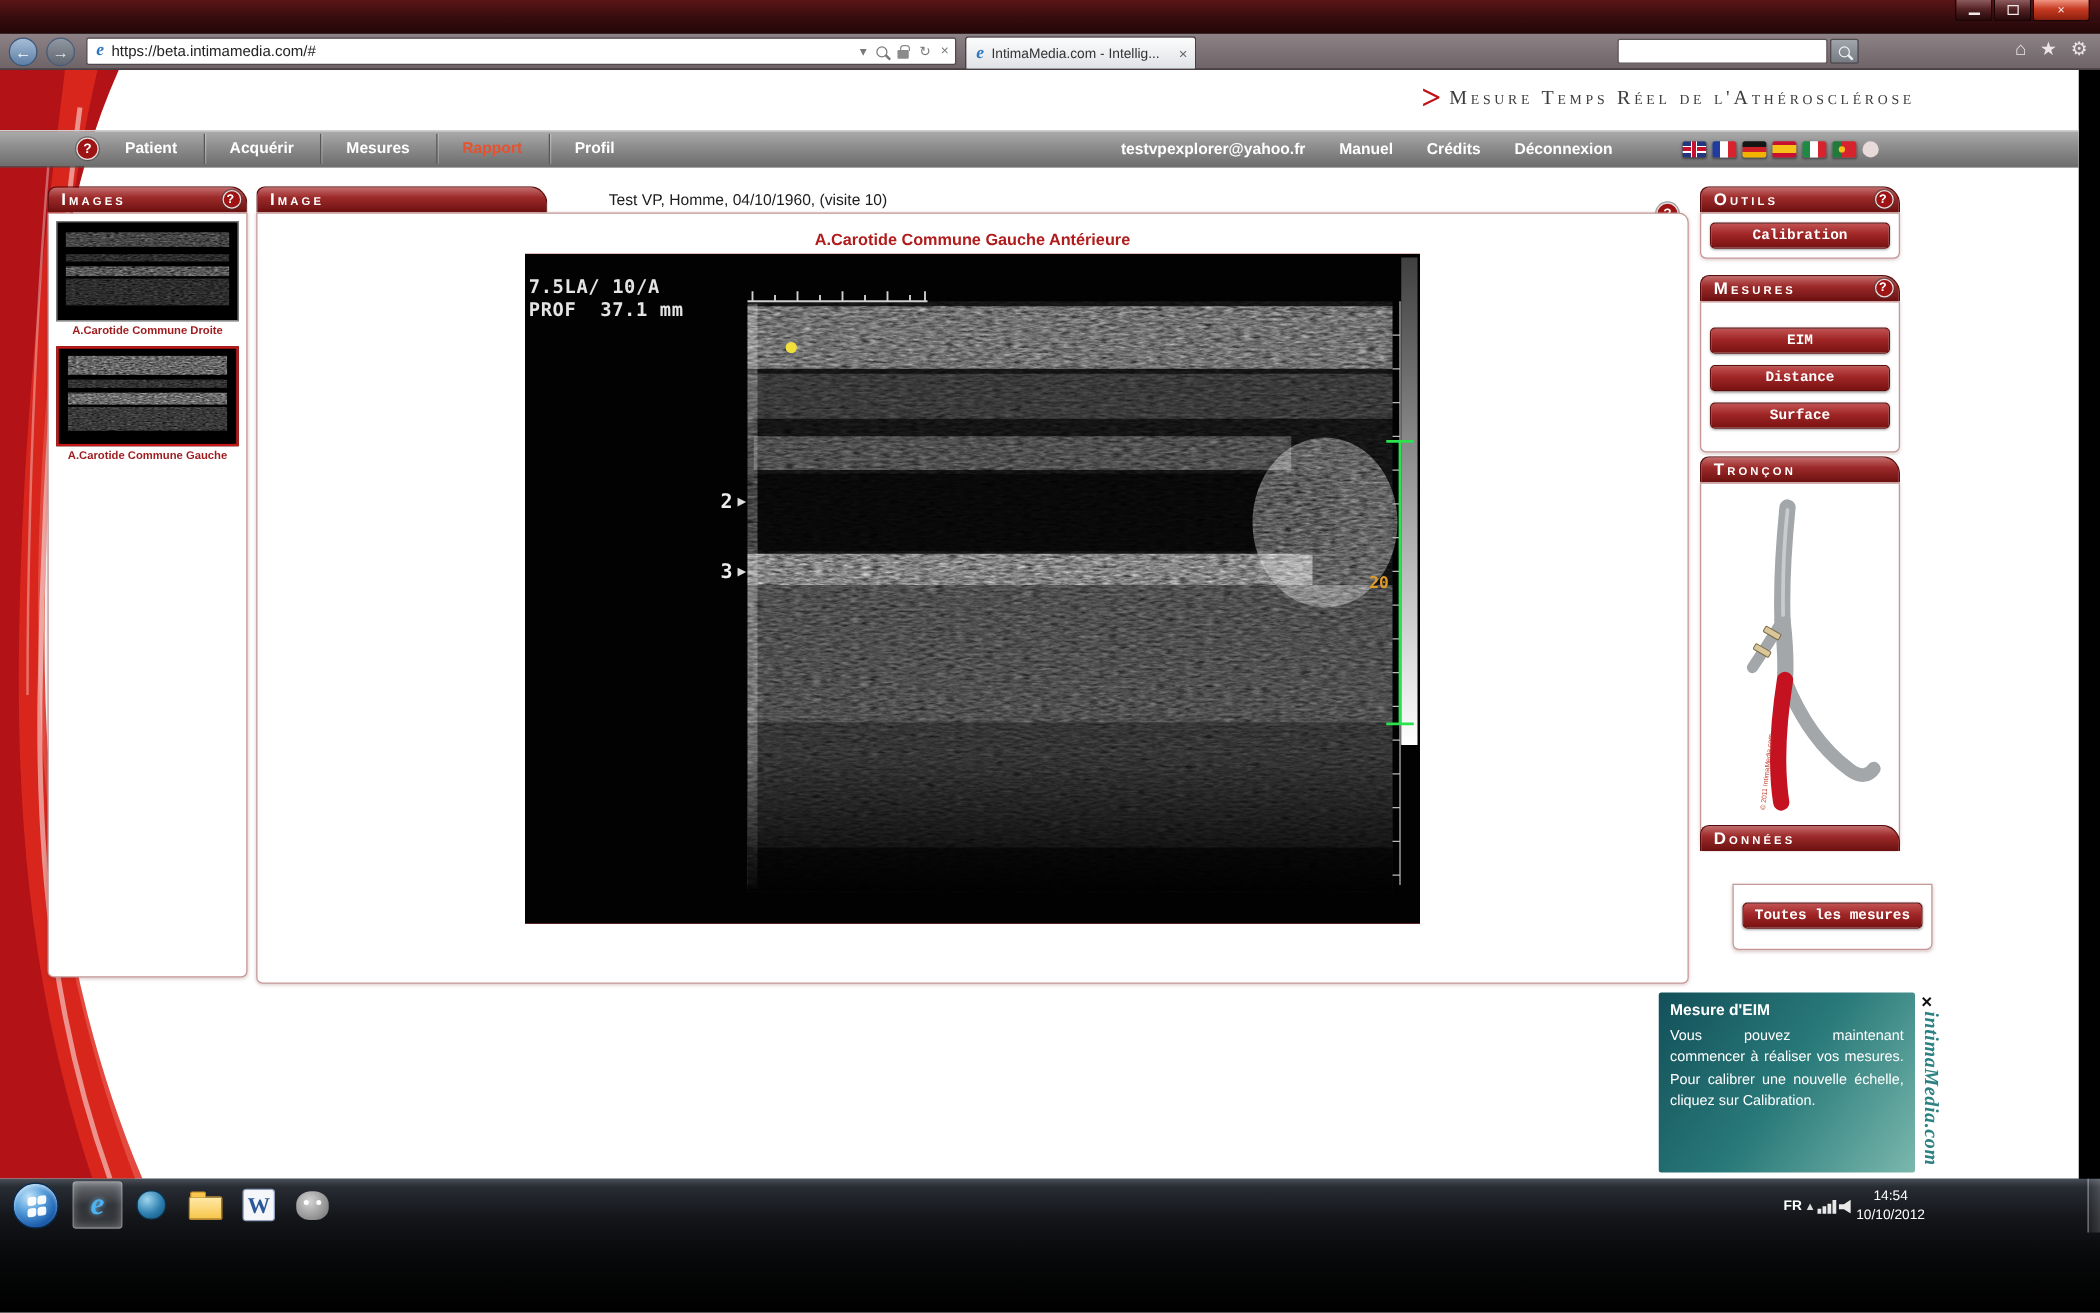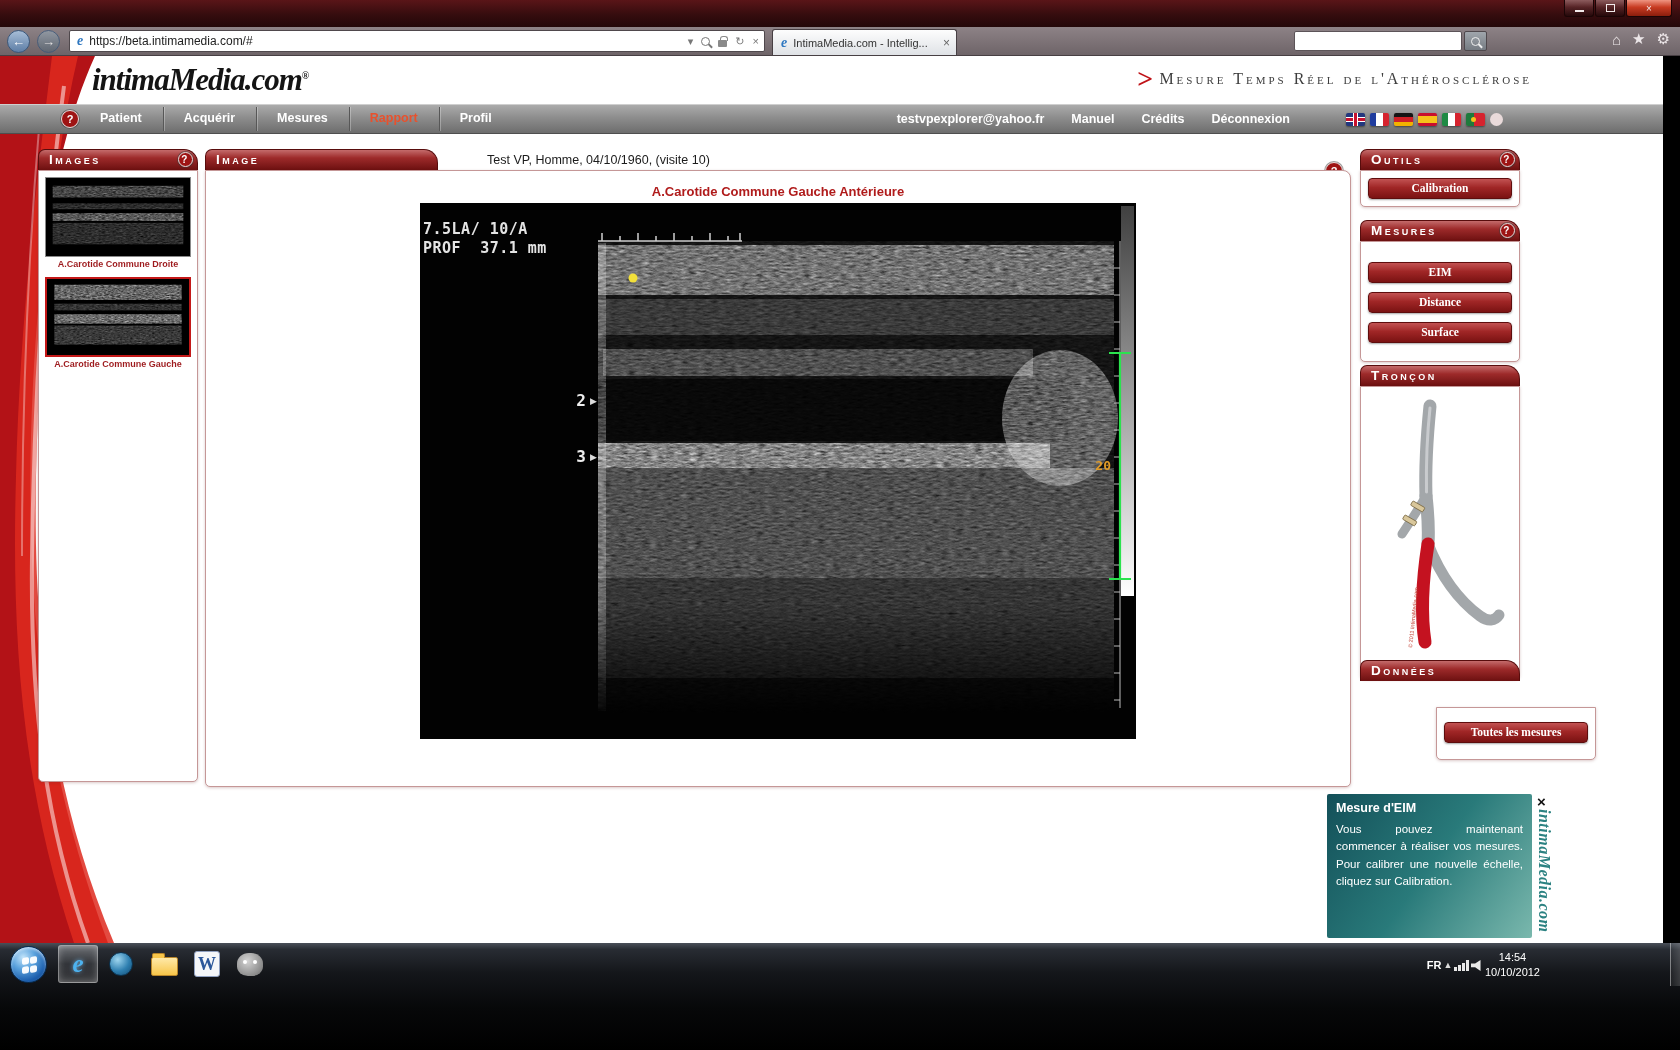--- a/index.html
+++ b/index.html
@@ -252,7 +252,6 @@
     <path d="M40 60 C28 200 22 360 22 500" stroke="#ffffff" stroke-width="2" fill="none" opacity="0.35"></path>
   </svg>
 
-  <div class="logo"><span>intimaMedia.com</span><sup>®</sup></div>
   <div class="tagline">
     <span class="tagline-arrow">&gt;</span>
     <span class="tagline-text">Mesure Temps Réel de l'Athérosclérose</span>

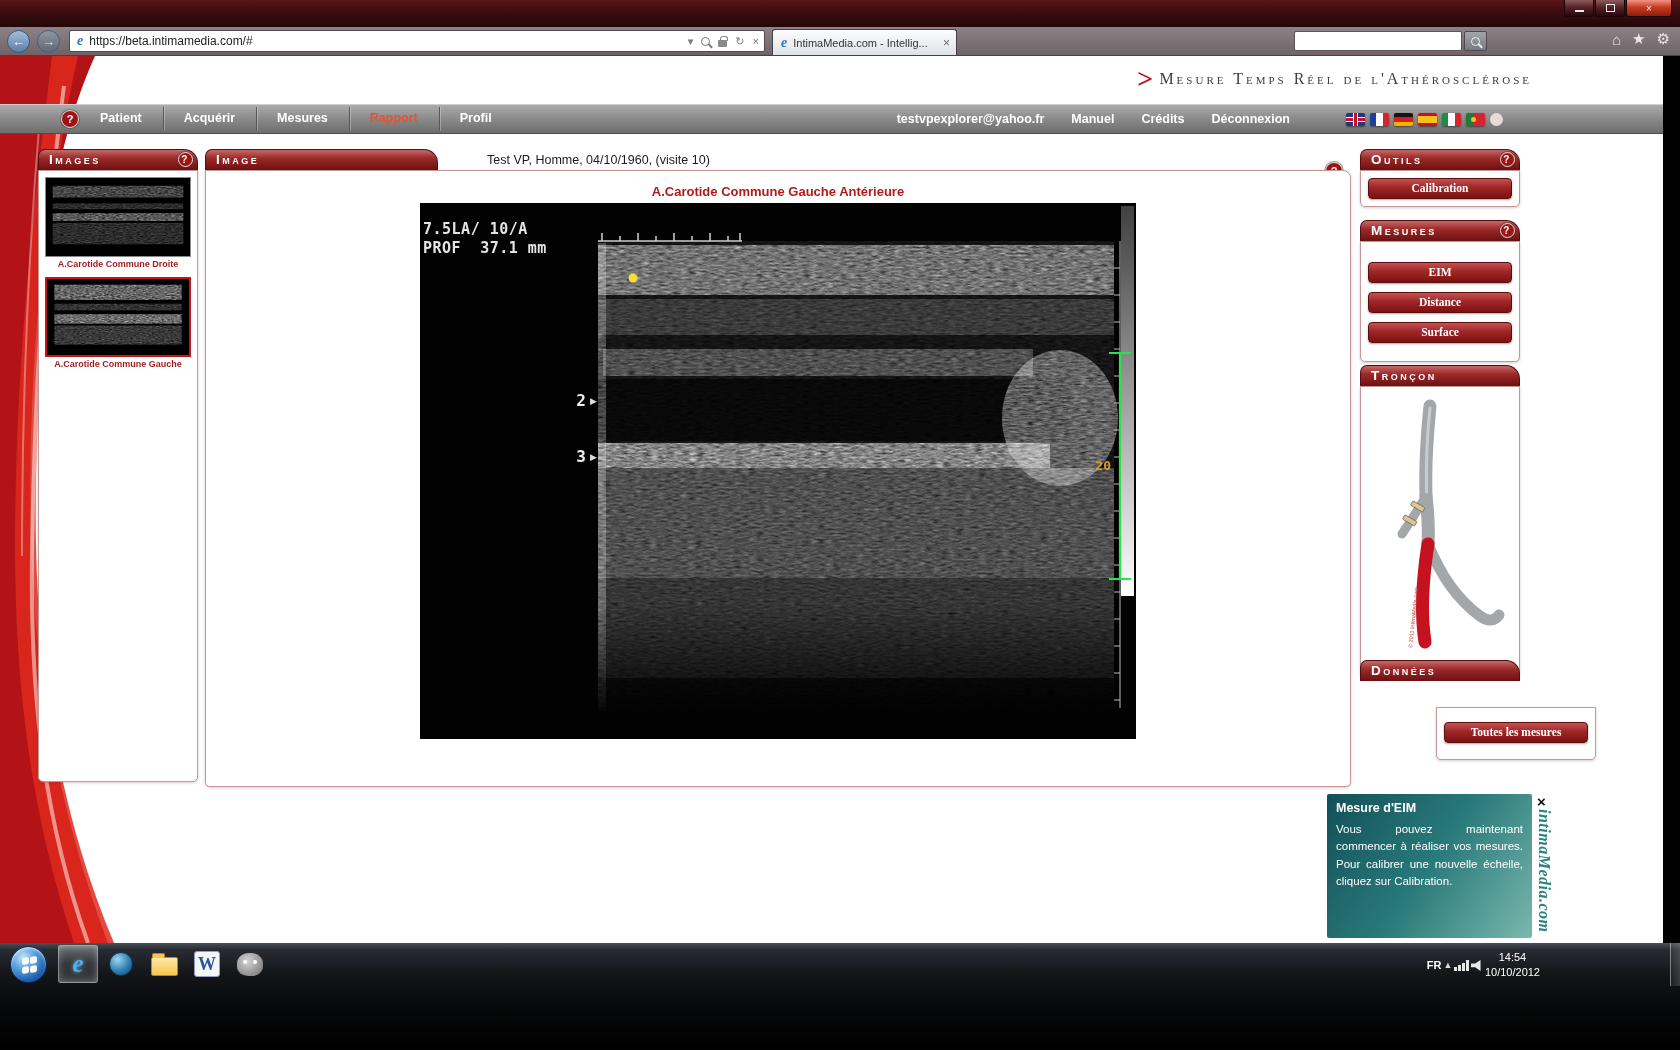--- a/index.html
+++ b/index.html
@@ -131,7 +131,7 @@
   .red-btn { display: block; margin: 0 auto; width: 144px; height: 21px;
     background: linear-gradient(#c25252 0%, #a02626 45%, #7a1212 100%); border: 1px solid #5e0d0d;
     border-radius: 4px; color: #fff; font-weight: bold; font-size: 11.5px; text-align: center; line-height: 19px;
-    box-shadow: 0 1px 2px rgba(0,0,0,.35); cursor: pointer; font-family: Liberation Serif, serif; }
+    box-shadow: 0 1px 2px rgba(0,0,0,.35); cursor: pointer; font-family: Liberation Mono, monospace; }
   .body-tools .red-btn { margin-top: 7px; }
   .body-measures .red-btn { margin-top: 9px; }
   .body-measures .red-btn:first-child { margin-top: 20px; }

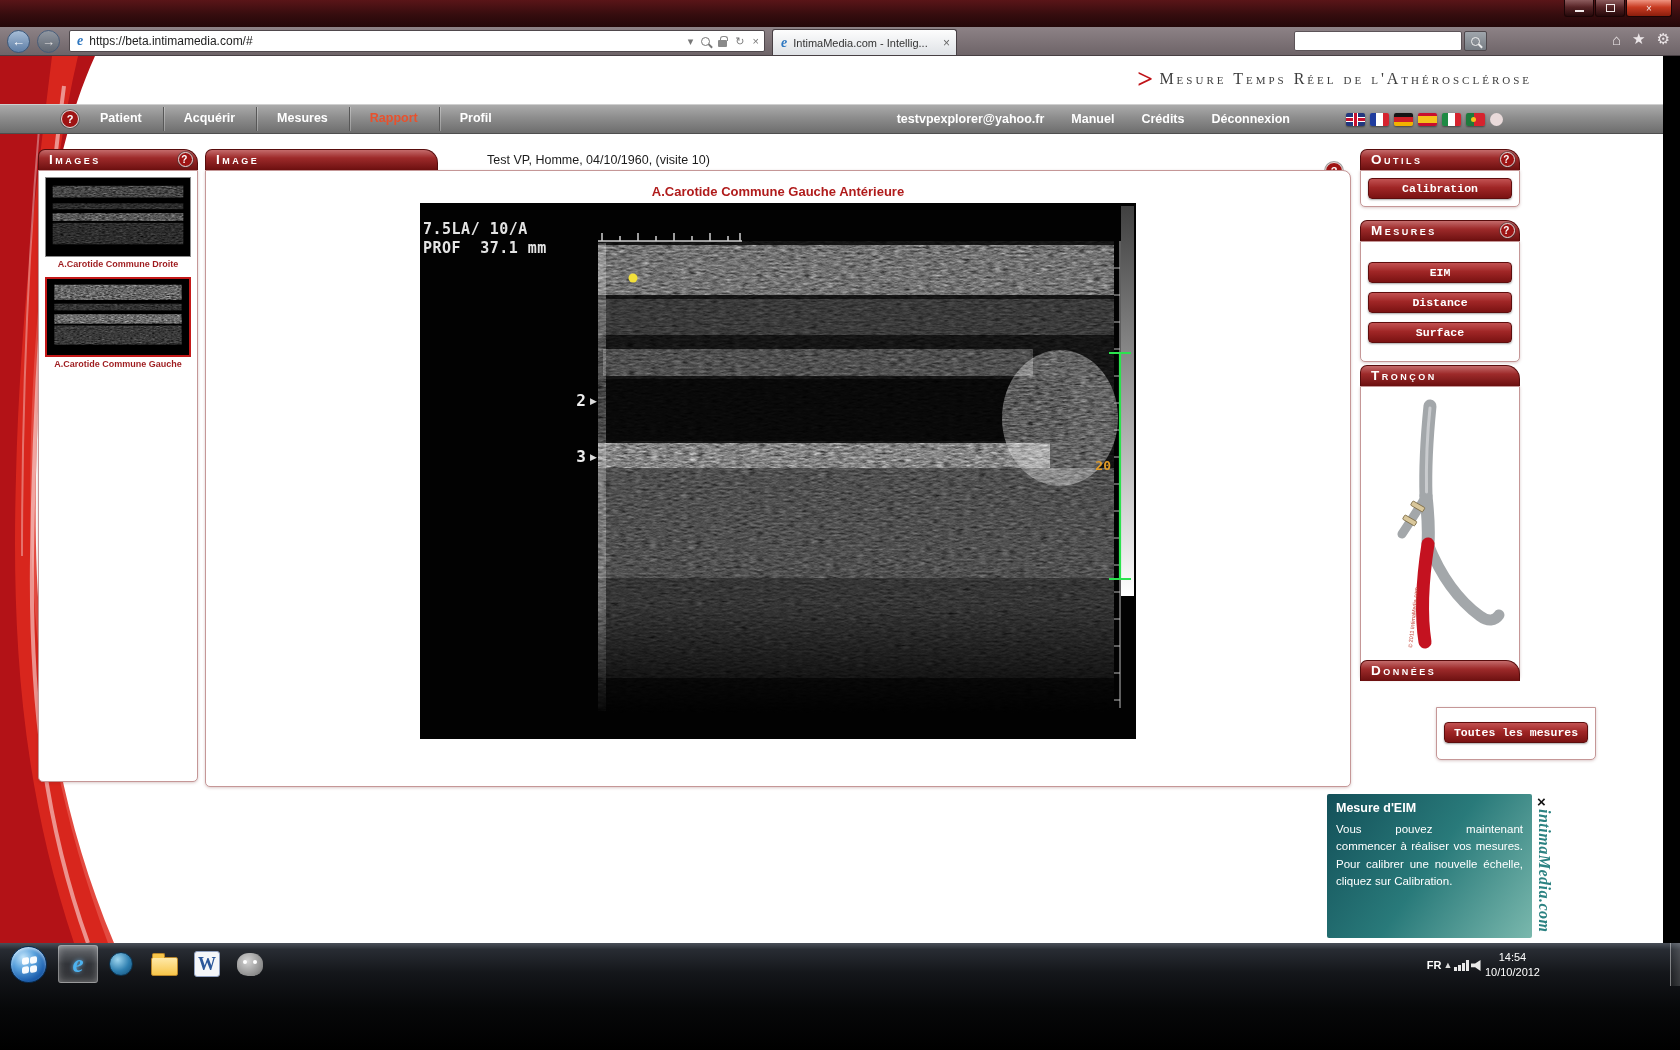--- a/index.html
+++ b/index.html
@@ -127,7 +127,7 @@
   .tab-troncon { left: 1360px; top: 309px; width: 160px; }
   .body-troncon { left: 1360px; top: 330px; width: 160px; height: 293px; }
   .tab-donnees { left: 1360px; top: 604px; width: 160px; }
-  .body-donnees { left: 1436px; top: 651px; width: 160px; height: 53px; }
+  .body-donnees { left: 1386px; top: 651px; width: 160px; height: 53px; }
   .red-btn { display: block; margin: 0 auto; width: 144px; height: 21px;
     background: linear-gradient(#c25252 0%, #a02626 45%, #7a1212 100%); border: 1px solid #5e0d0d;
     border-radius: 4px; color: #fff; font-weight: bold; font-size: 11.5px; text-align: center; line-height: 19px;

